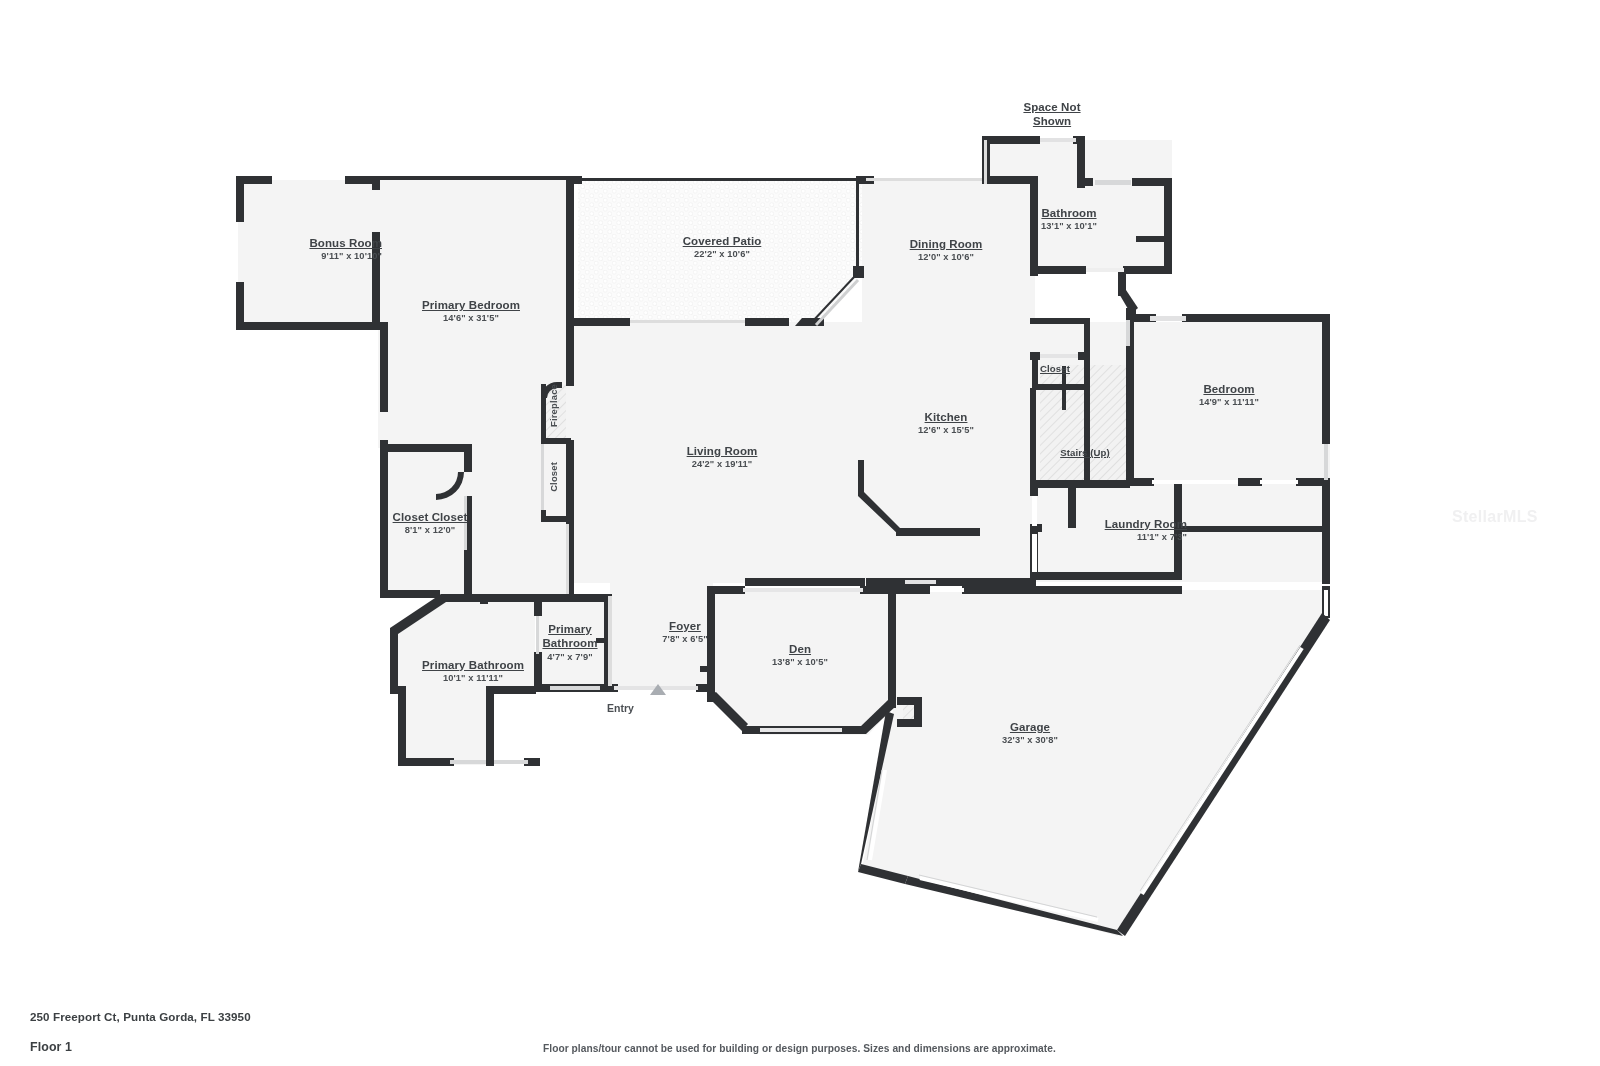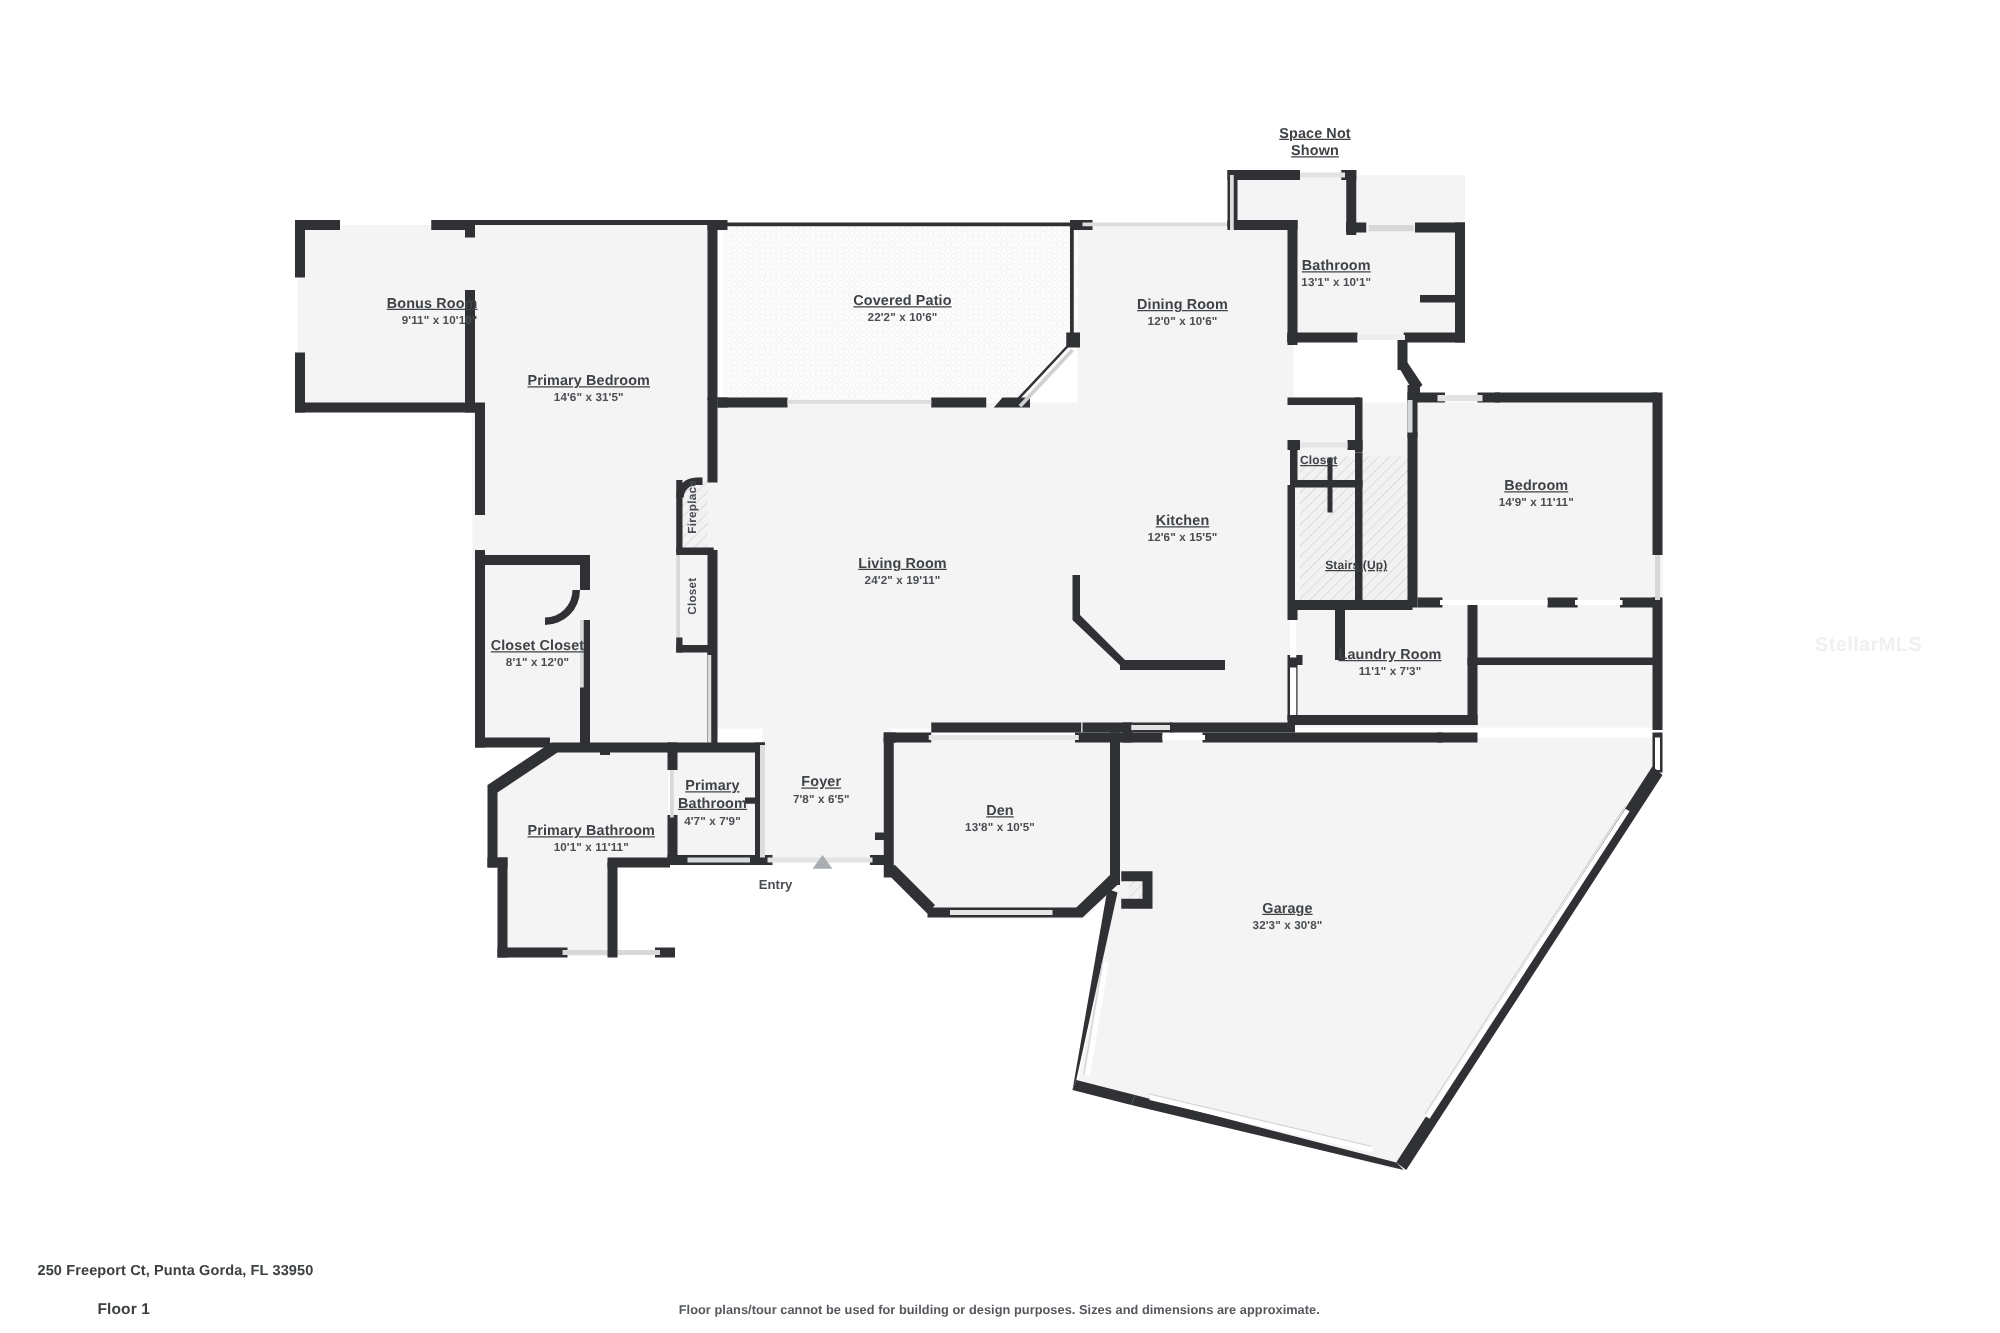--- a/index.html
+++ b/index.html
@@ -408,7 +408,7 @@
     <div class="room-dims">8'1" x 12'0"</div>
   </div>
 
-  <div class="room-label" style="left:1037px;top:517px;width:150px;">
+  <div class="room-label" style="left:1037px;top:517px;width:150px;text-align:right;">
     <div class="room-name">Laundry Room</div>
     <div class="room-dims">11'1" x 7'3"</div>
   </div>

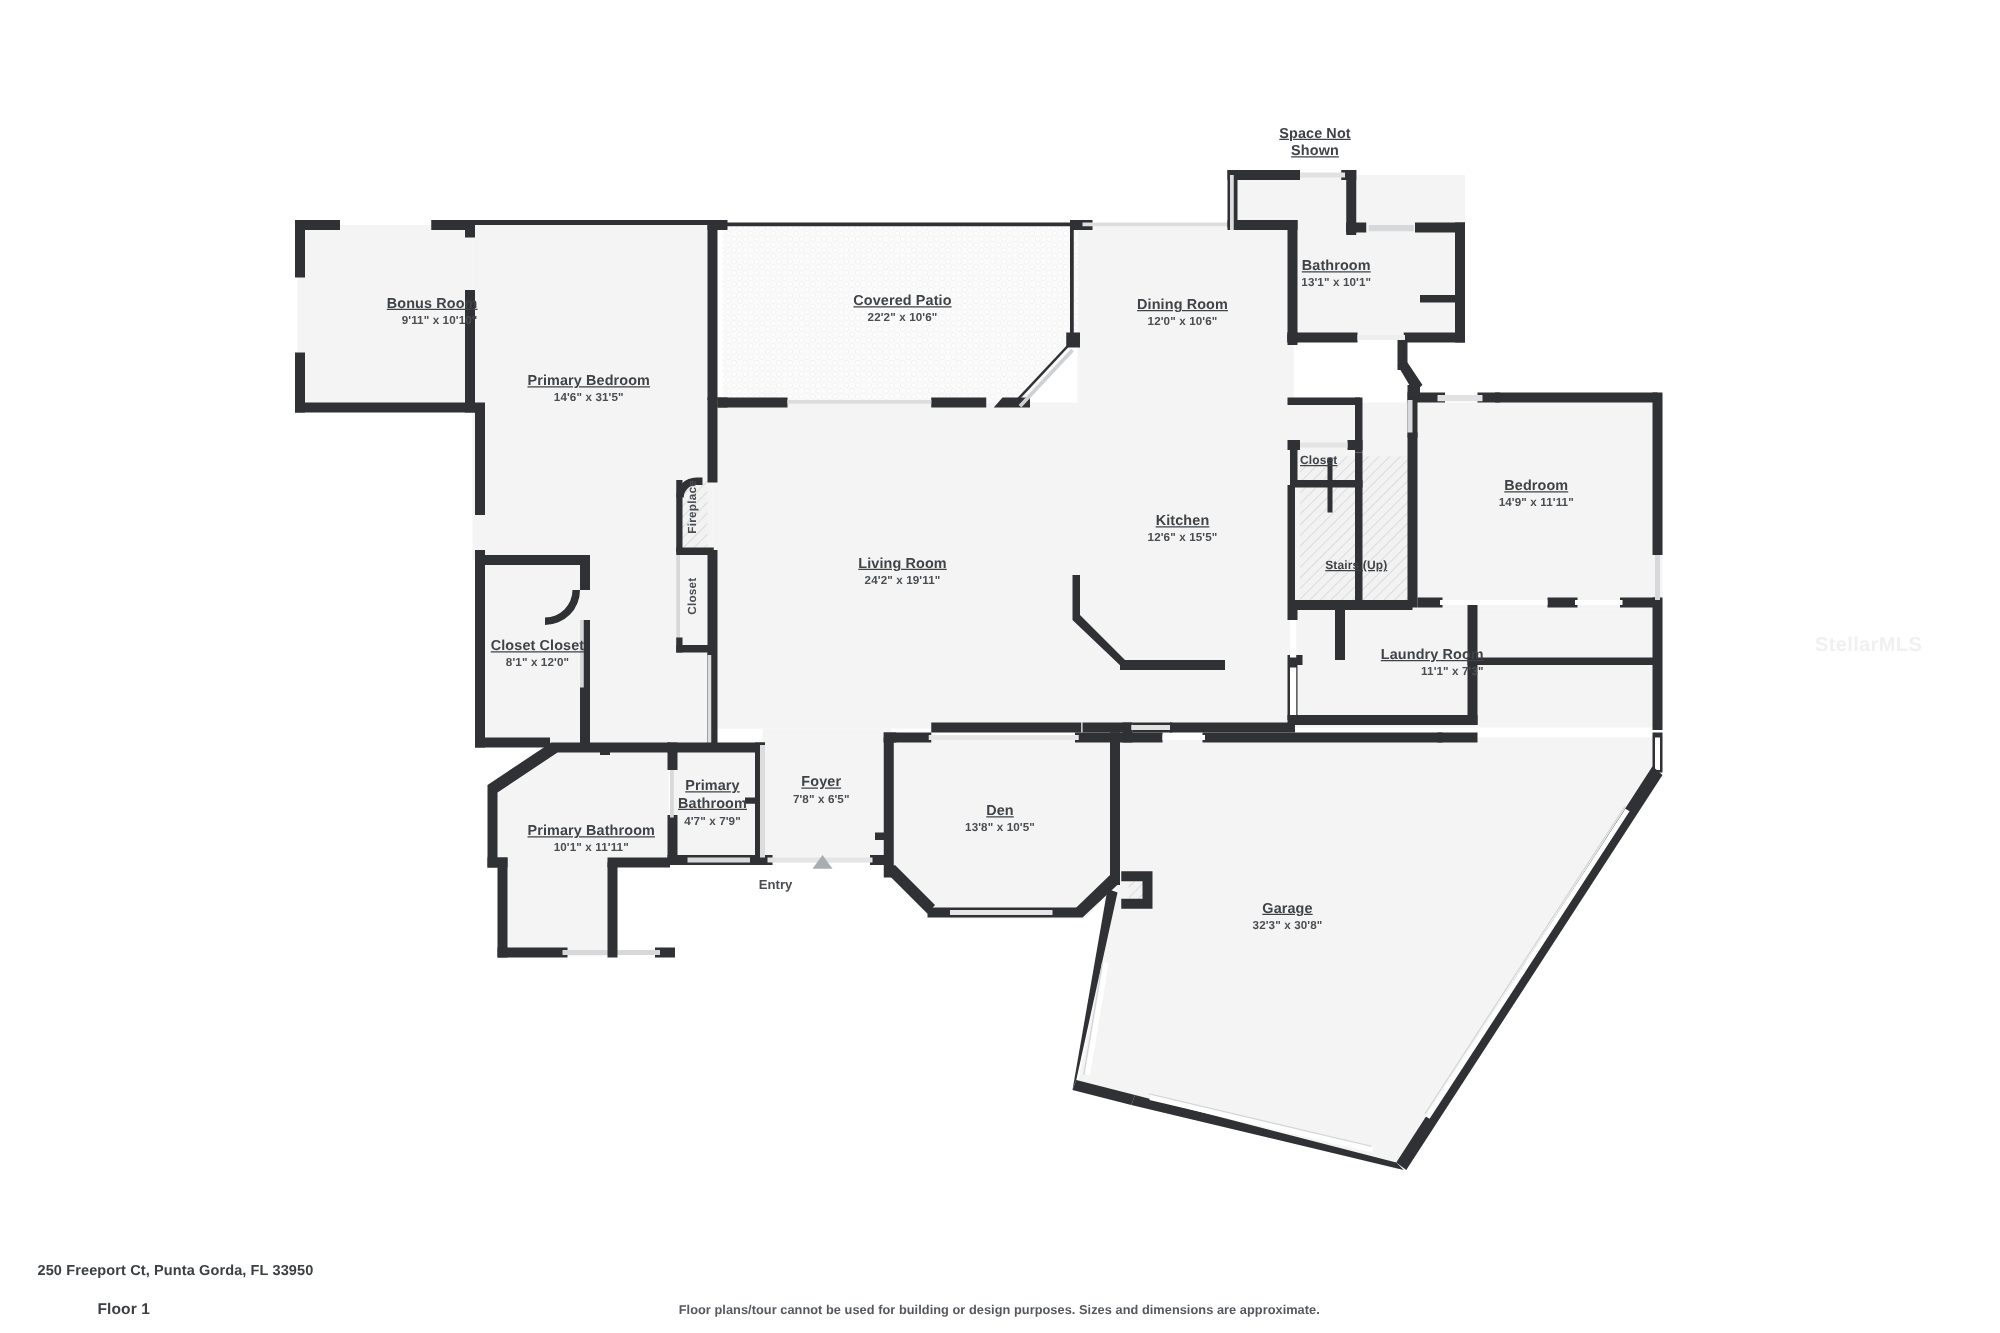--- a/index.html
+++ b/index.html
@@ -418,7 +418,7 @@
     <div class="room-dims">10'1" x 11'11"</div>
   </div>
 
-  <div class="room-label" style="left:582px;top:619px;width:150px;">
+  <div class="room-label" style="left:610px;top:619px;width:150px;">
     <div class="room-name">Foyer</div>
     <div class="room-dims">7'8" x 6'5"</div>
   </div>

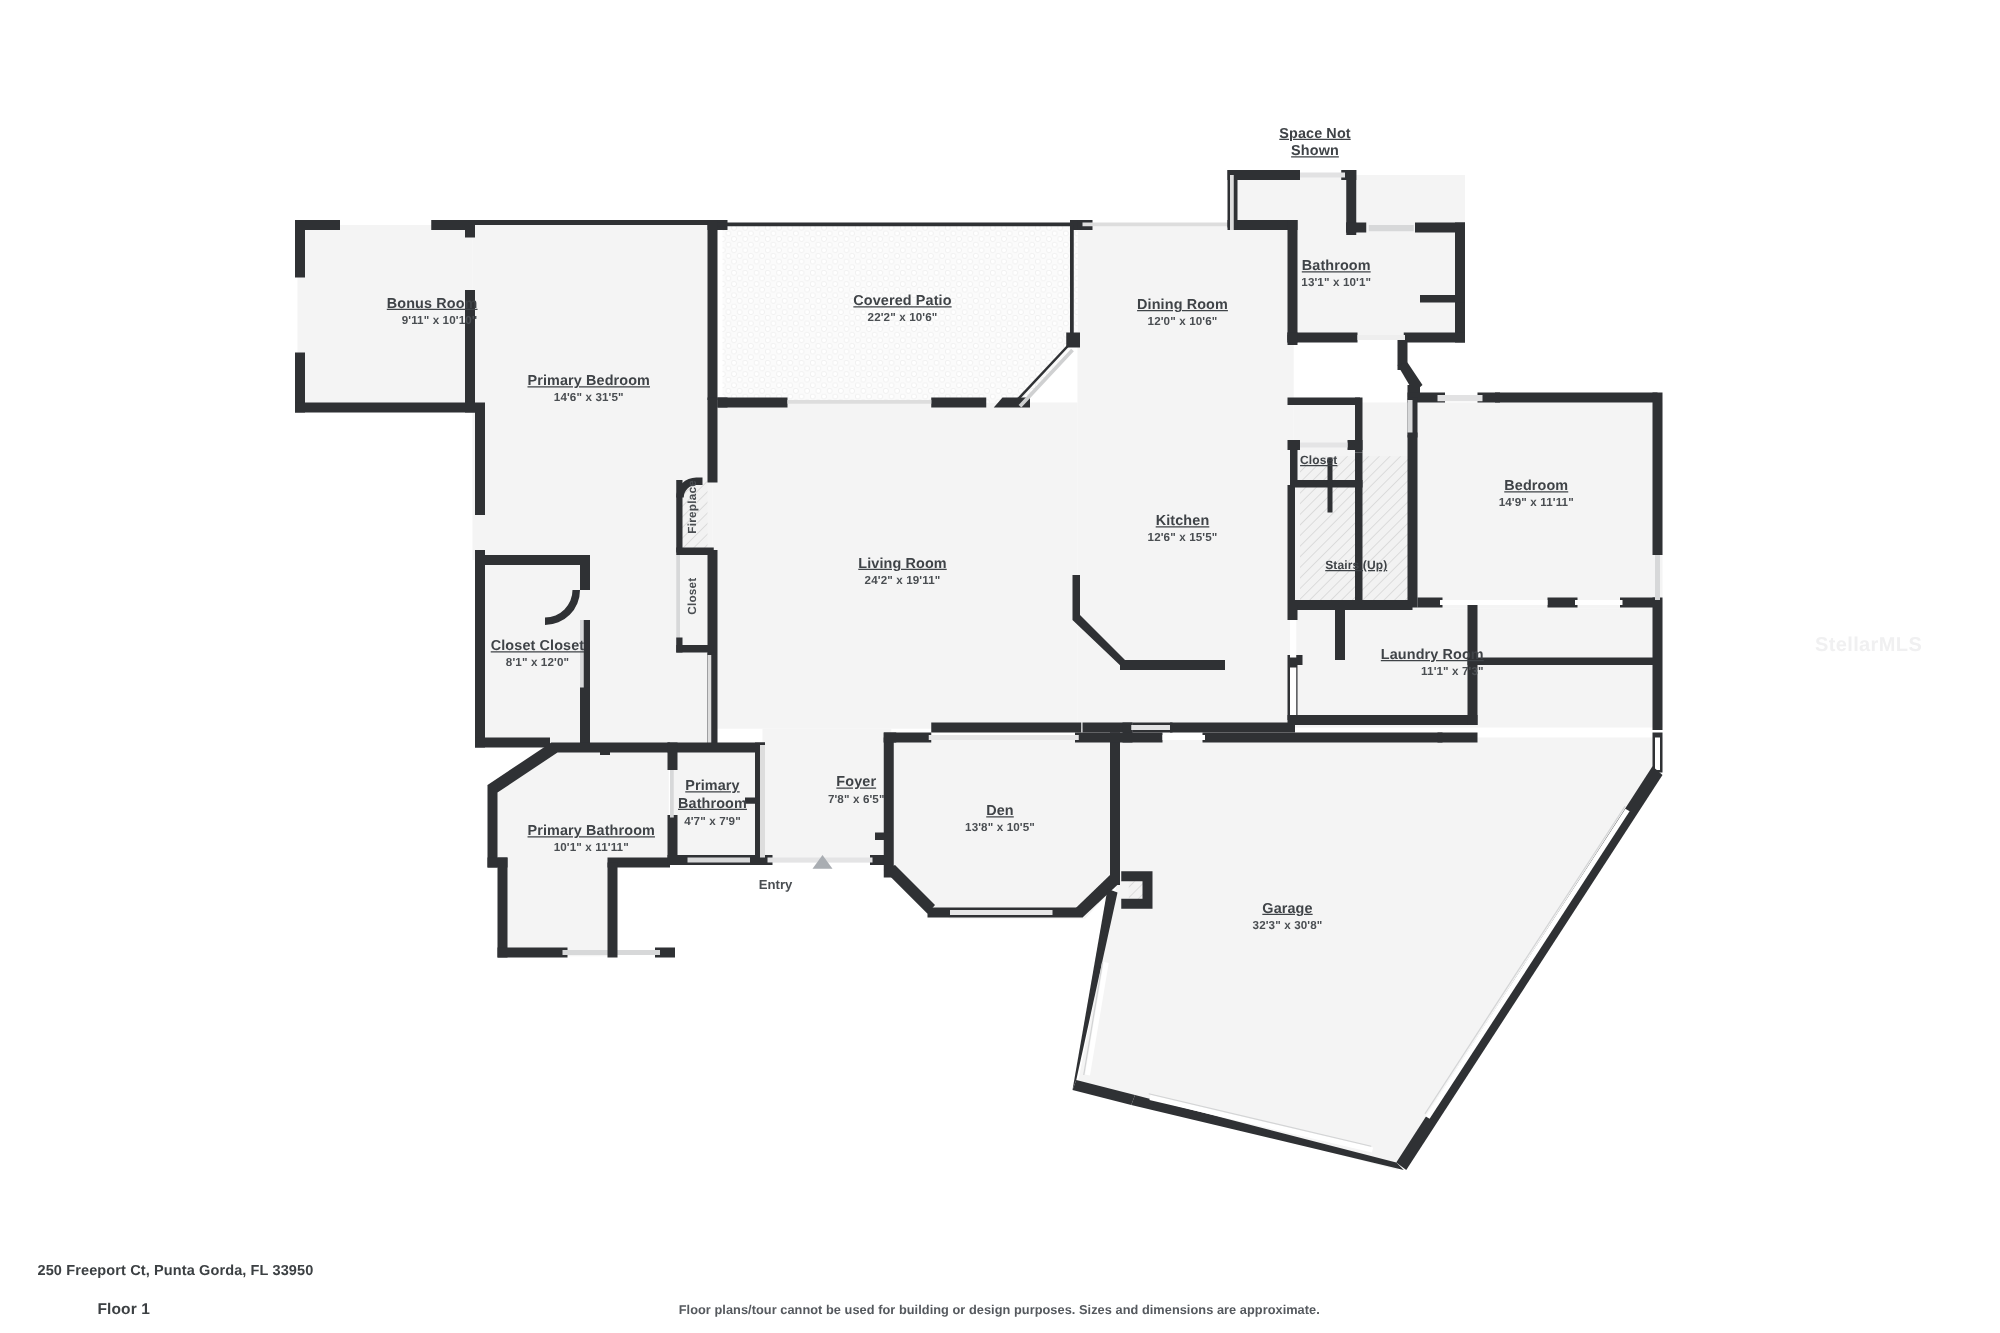--- a/index.html
+++ b/index.html
@@ -91,7 +91,6 @@
     font-weight: 700;
     color: #3c4043;
     letter-spacing: .1px;
-    margin-left: 48px;
   }
   #footer-disclaimer {
     position: absolute;

